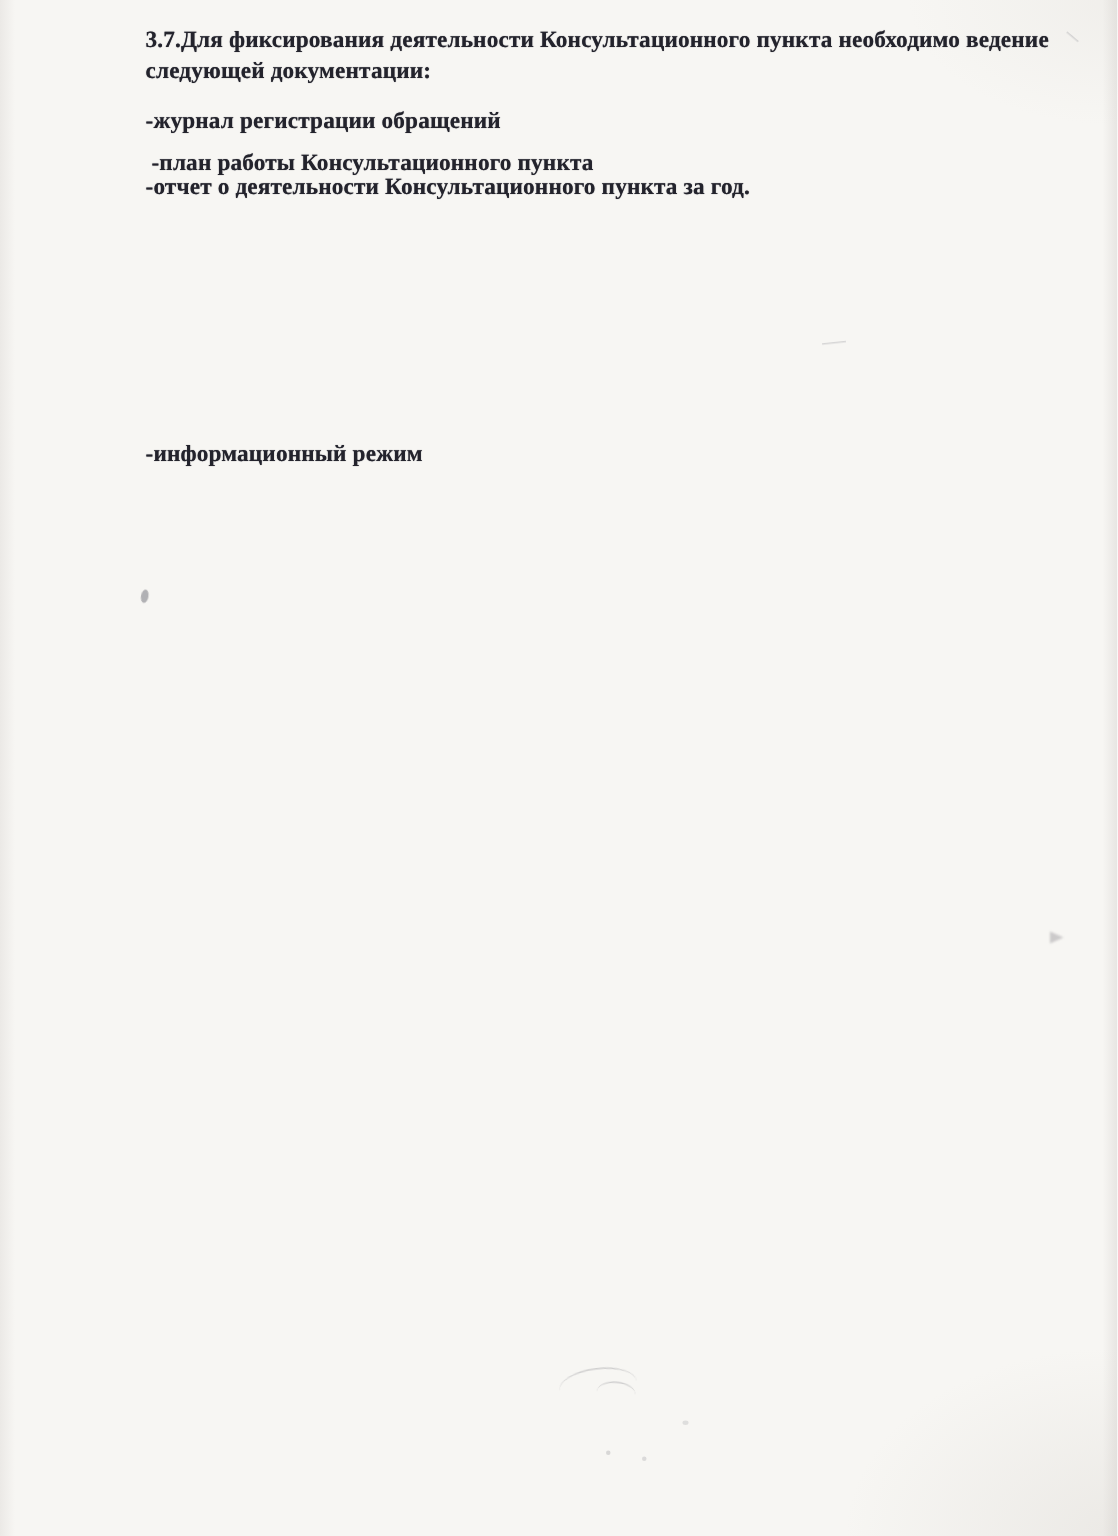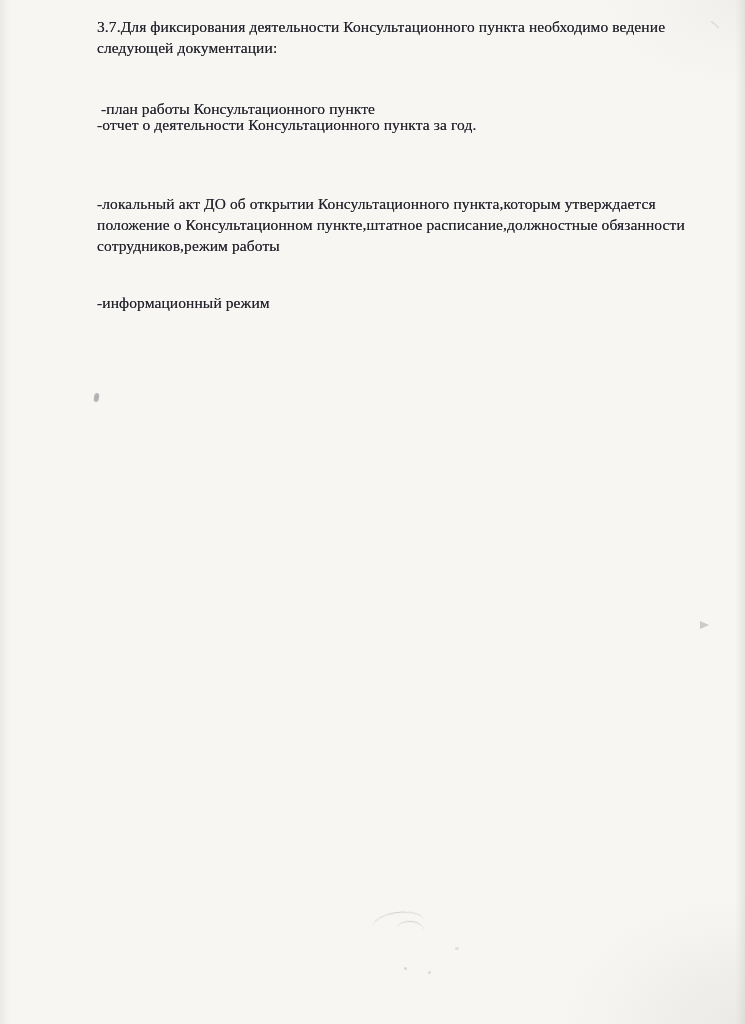--- a/index.html
+++ b/index.html
@@ -20,6 +20,7 @@
       radial-gradient(260px 180px at 100% 100%, rgba(205,200,194,0.28), rgba(205,200,194,0) 70%),
       radial-gradient(200px 120px at 100% 0%, rgba(210,206,200,0.18), rgba(210,206,200,0) 70%),
       linear-gradient(90deg, var(--paper-edge) 0px, var(--paper) 10px, var(--paper) 735px, #e7e5e2 745px);
+    font-weight: bold;
   }
   .para{
     position:absolute;left:97px;width:620px;

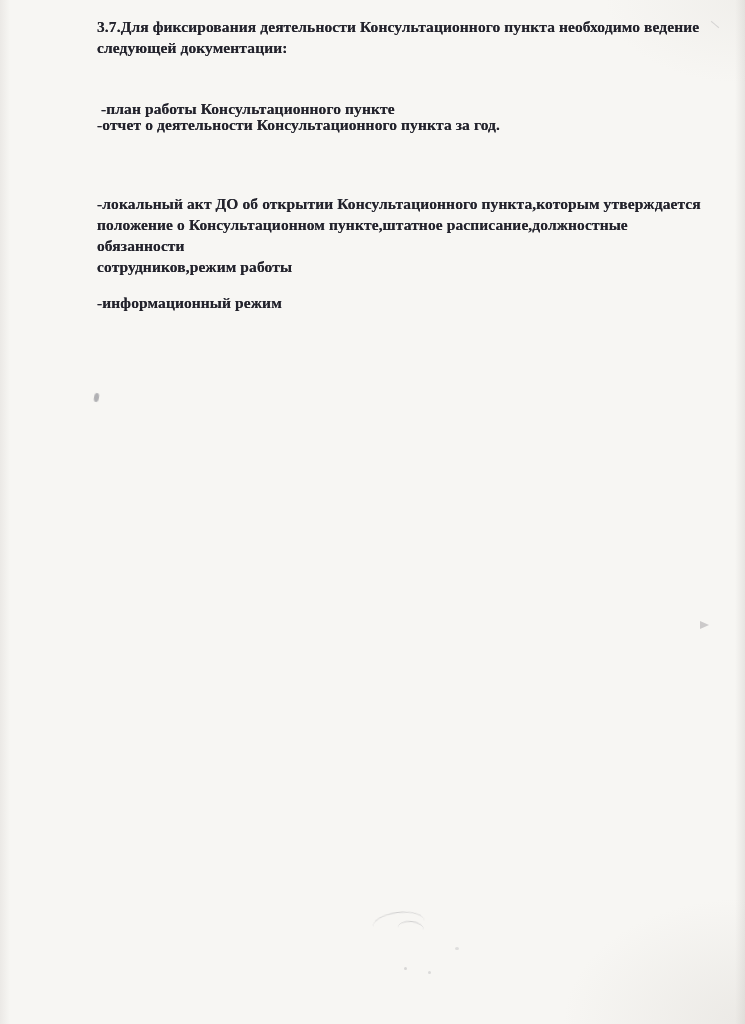--- a/index.html
+++ b/index.html
@@ -61,6 +61,7 @@
 
   <div class="para" style="top:16px">3.7.Для фиксирования деятельности Консультационного пункта необходимо ведение
 следующей документации:</div>
+  <div class="para" style="top:70px">-журнал регистрации обращений</div>
   <div class="para" style="top:98px"> -план работы Консультационного пункте</div>
   <div class="para" style="top:114px">-отчет о деятельности Консультационного пункта за год.</div>
   <div class="para" style="top:193px">-локальный акт ДО об открытии Консультационного пункта,которым утверждается

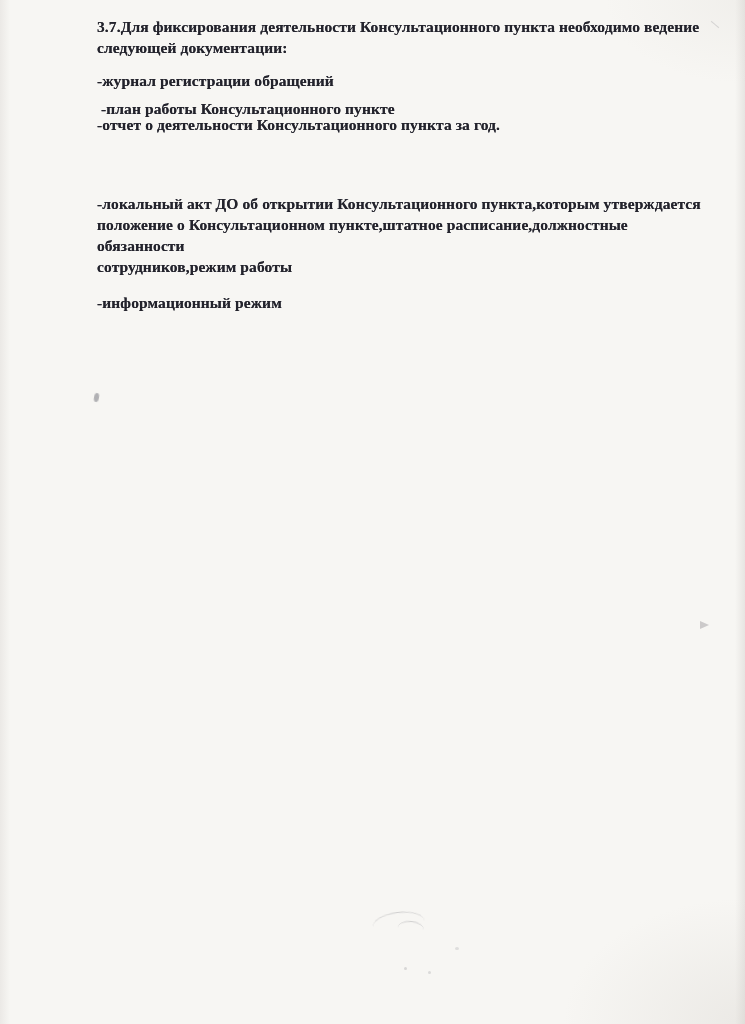--- a/index.html
+++ b/index.html
@@ -62,7 +62,7 @@
   <div class="para" style="top:16px">3.7.Для фиксирования деятельности Консультационного пункта необходимо ведение
 следующей документации:</div>
   <div class="para" style="top:70px">-журнал регистрации обращений</div>
-  <div class="para" style="top:98px"> -план работы Консультационного пункте</div>
+  <div class="para" style="top:98px"> -план работы Консультационного пункта</div>
   <div class="para" style="top:114px">-отчет о деятельности Консультационного пункта за год.</div>
   <div class="para" style="top:193px">-локальный акт ДО об открытии Консультационного пункта,которым утверждается
 положение о Консультационном пункте,штатное расписание,должностные обязанности

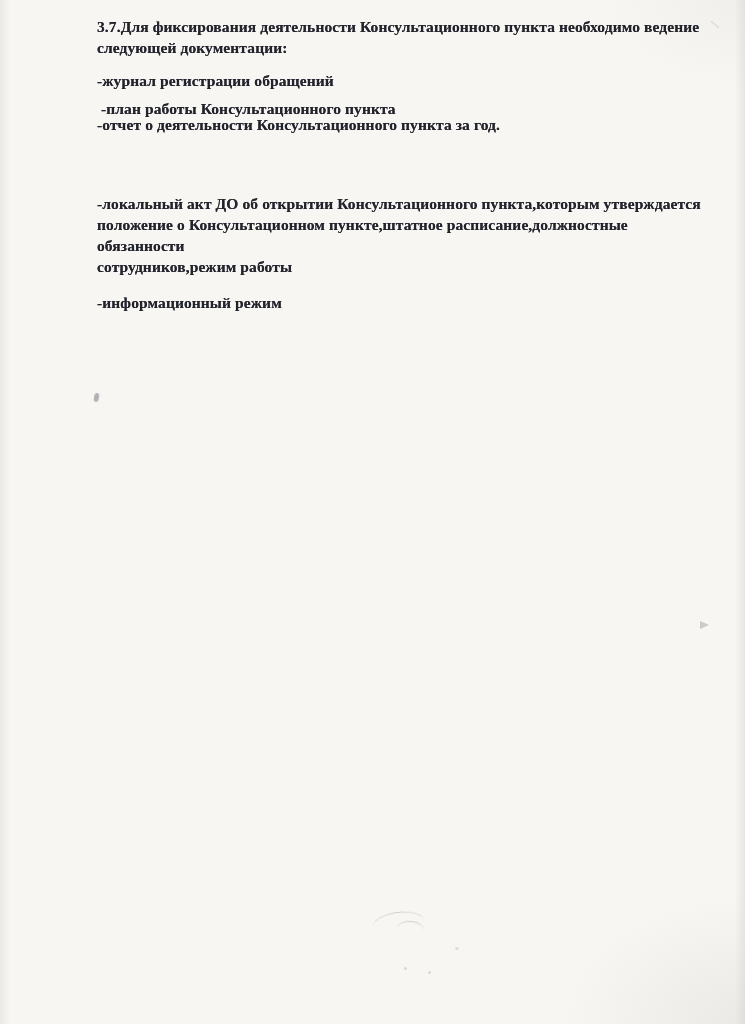--- a/index.html
+++ b/index.html
@@ -64,9 +64,6 @@
   <div class="para" style="top:70px">-журнал регистрации обращений</div>
   <div class="para" style="top:98px"> -план работы Консультационного пункта</div>
   <div class="para" style="top:114px">-отчет о деятельности Консультационного пункта за год.</div>
-  <div class="para" style="top:193px">-локальный акт ДО об открытии Консультационного пункта,которым утверждается
-положение о Консультационном пункте,штатное расписание,должностные обязанности
-сотрудников,режим работы</div>
   <div class="para" style="top:292px">-информационный режим</div>
 
   <div class="speck-dot" style="left:94px;top:393px;width:5px;height:9px;transform:rotate(10deg)"></div>

